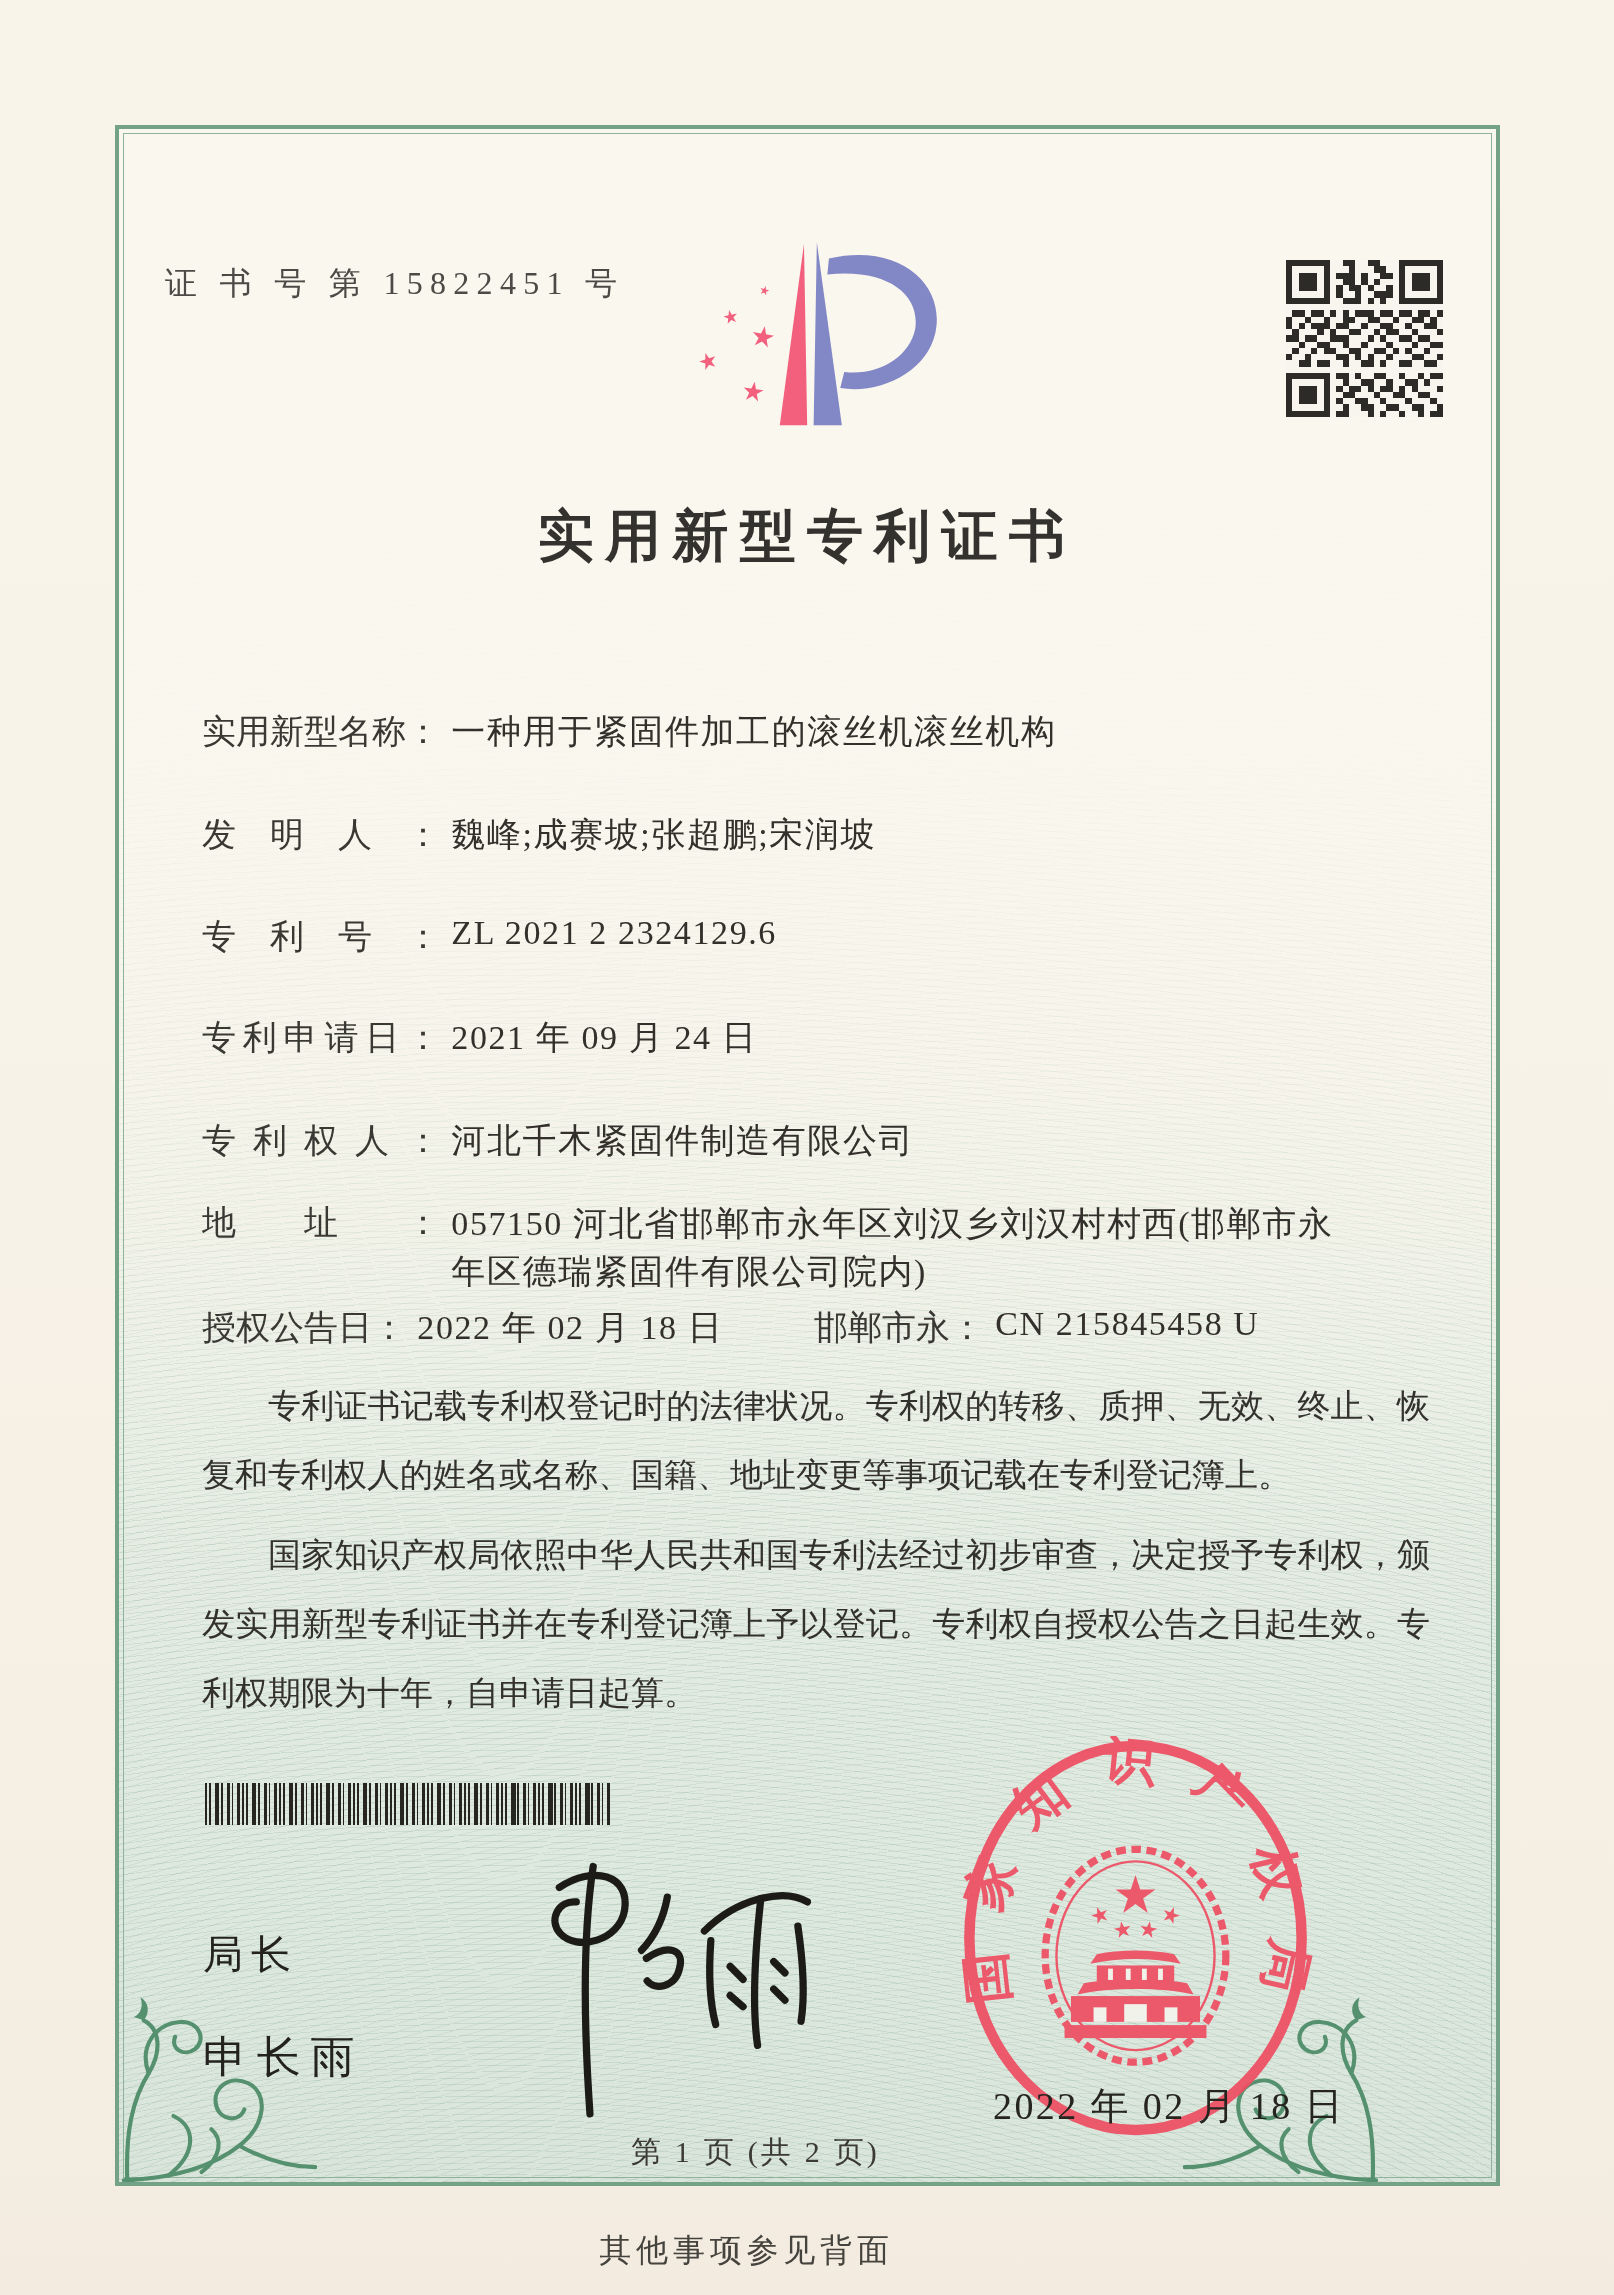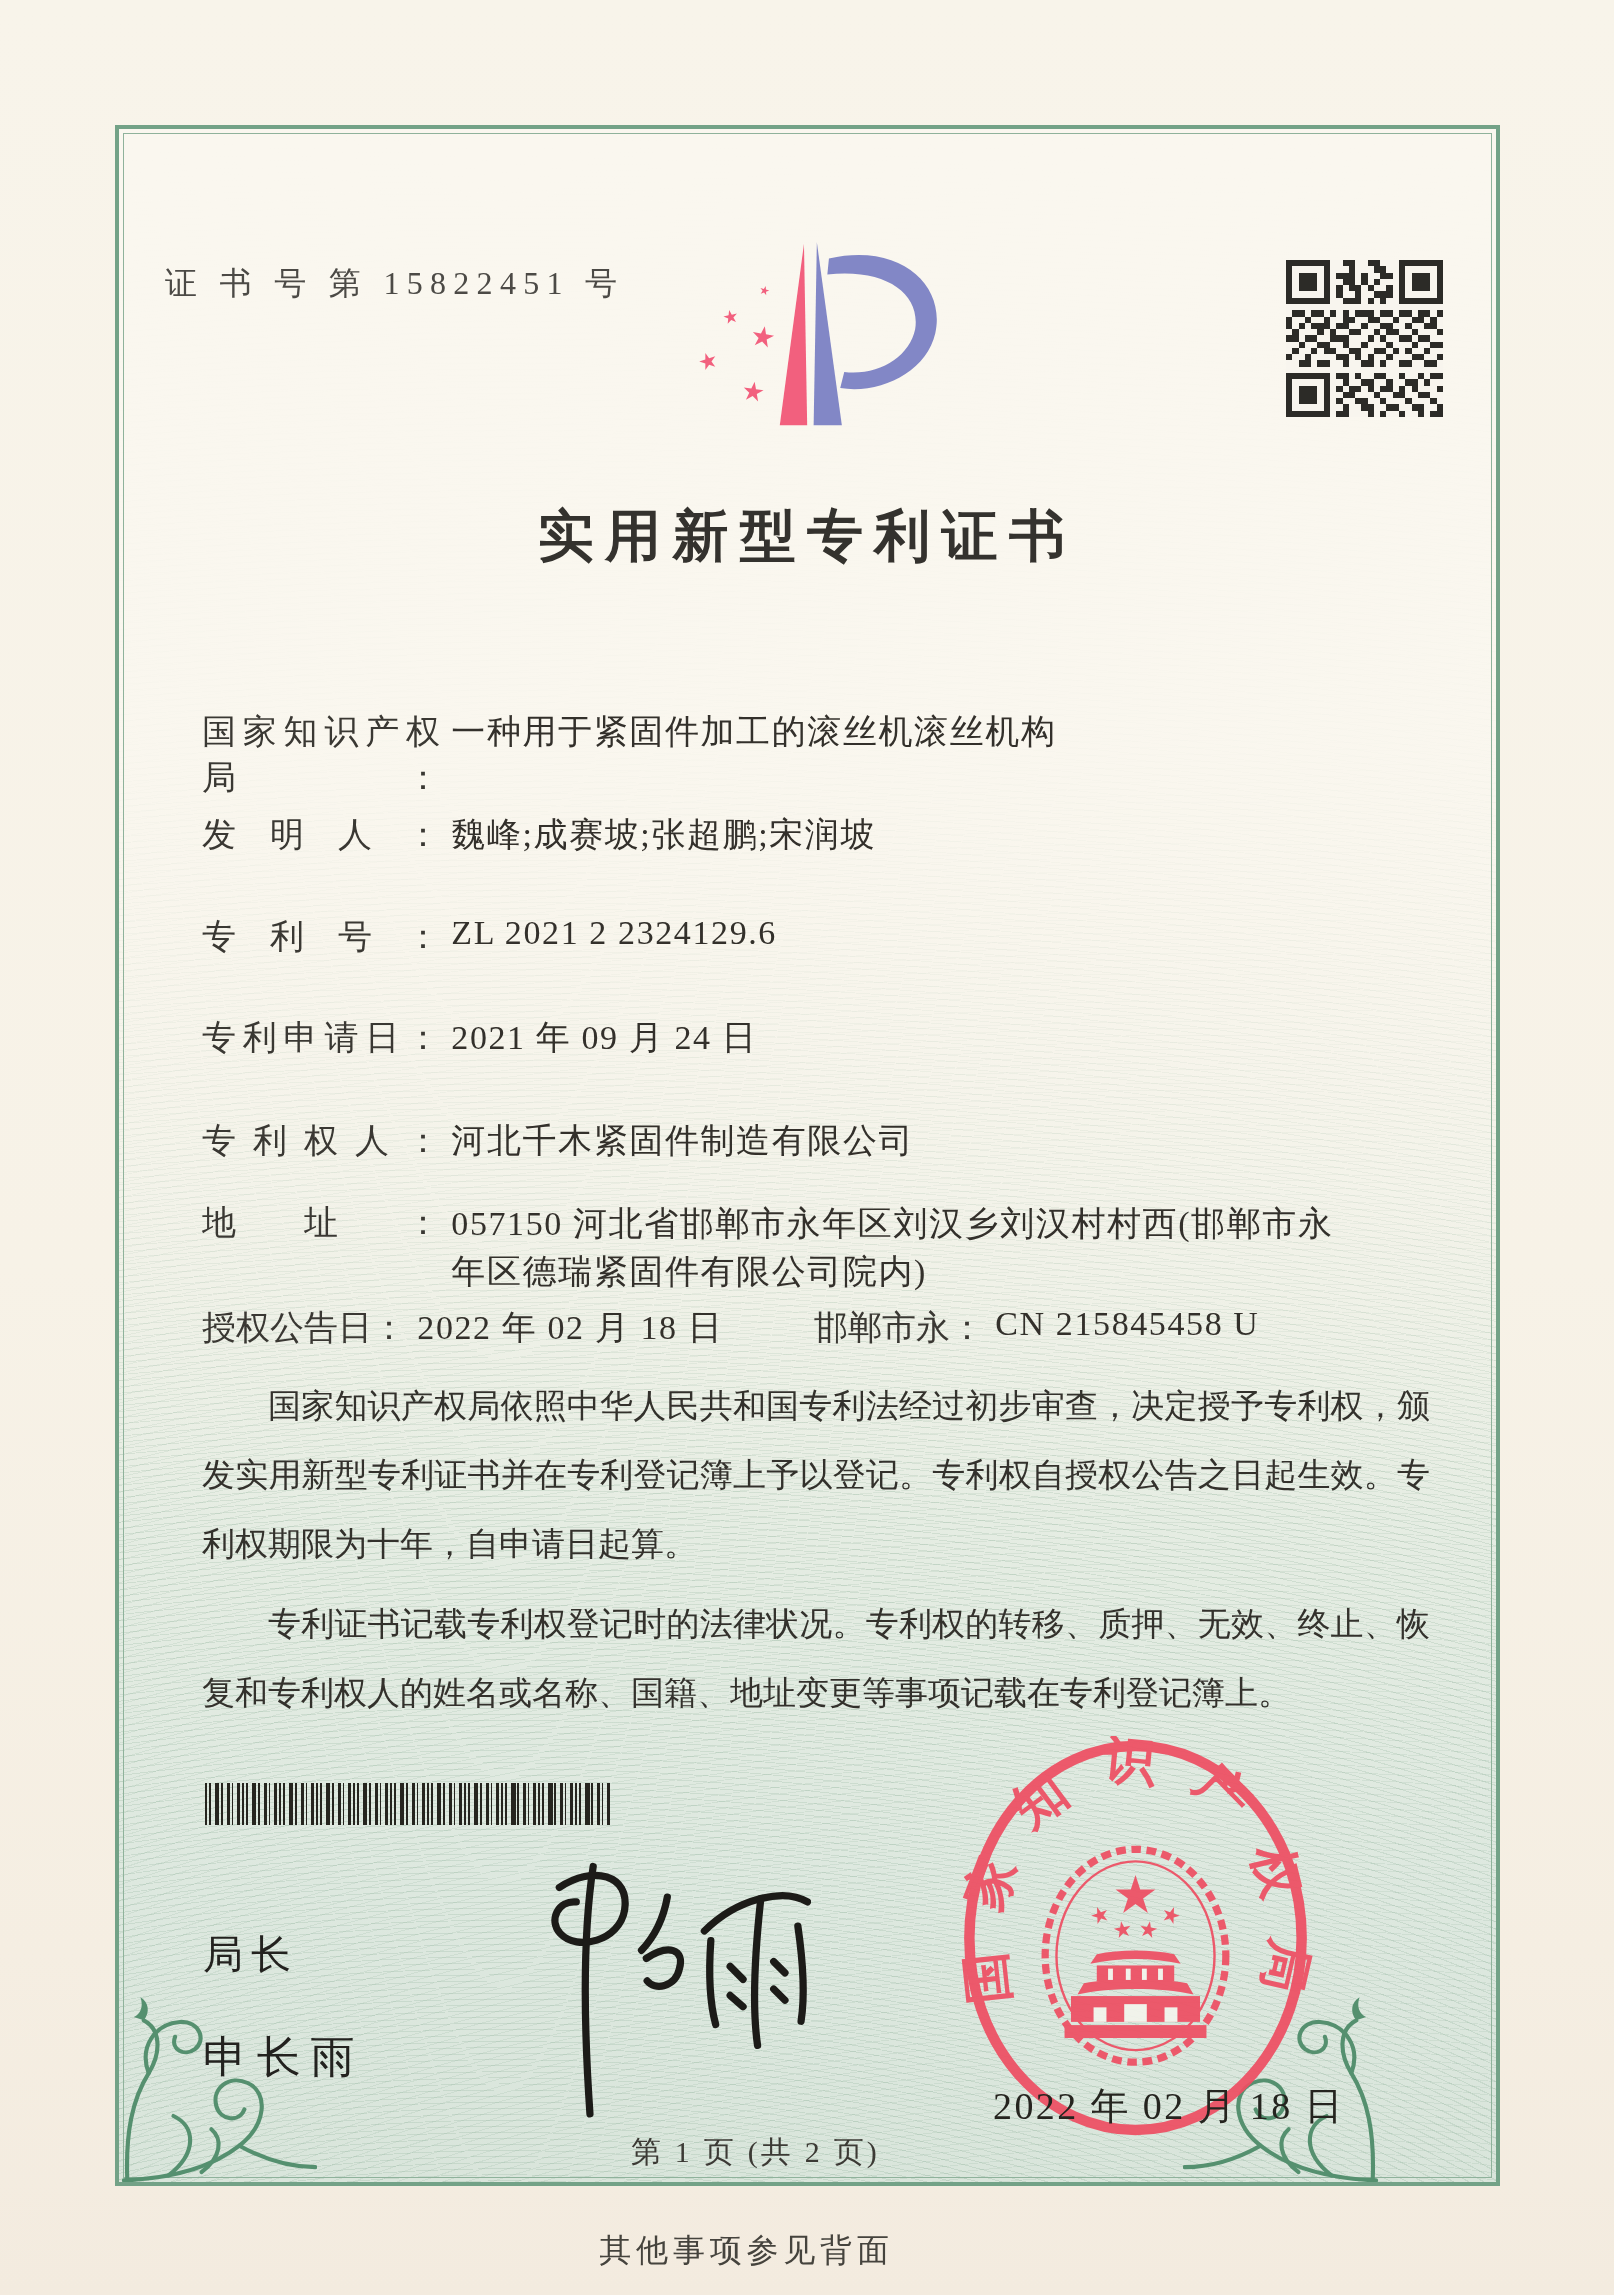--- a/index.html
+++ b/index.html
@@ -117,7 +117,7 @@
   <div class="title">实用新型专利证书</div>
 
   <div class="frow" style="top:709px">
-    <span class="flabel">国家知识产权局：</span>
+    <span class="flabel">实用新型名称：</span>
     <span class="fvalue">一种用于紧固件加工的滚丝机滚丝机构</span>
   </div>
   <div class="frow" style="top:812px">

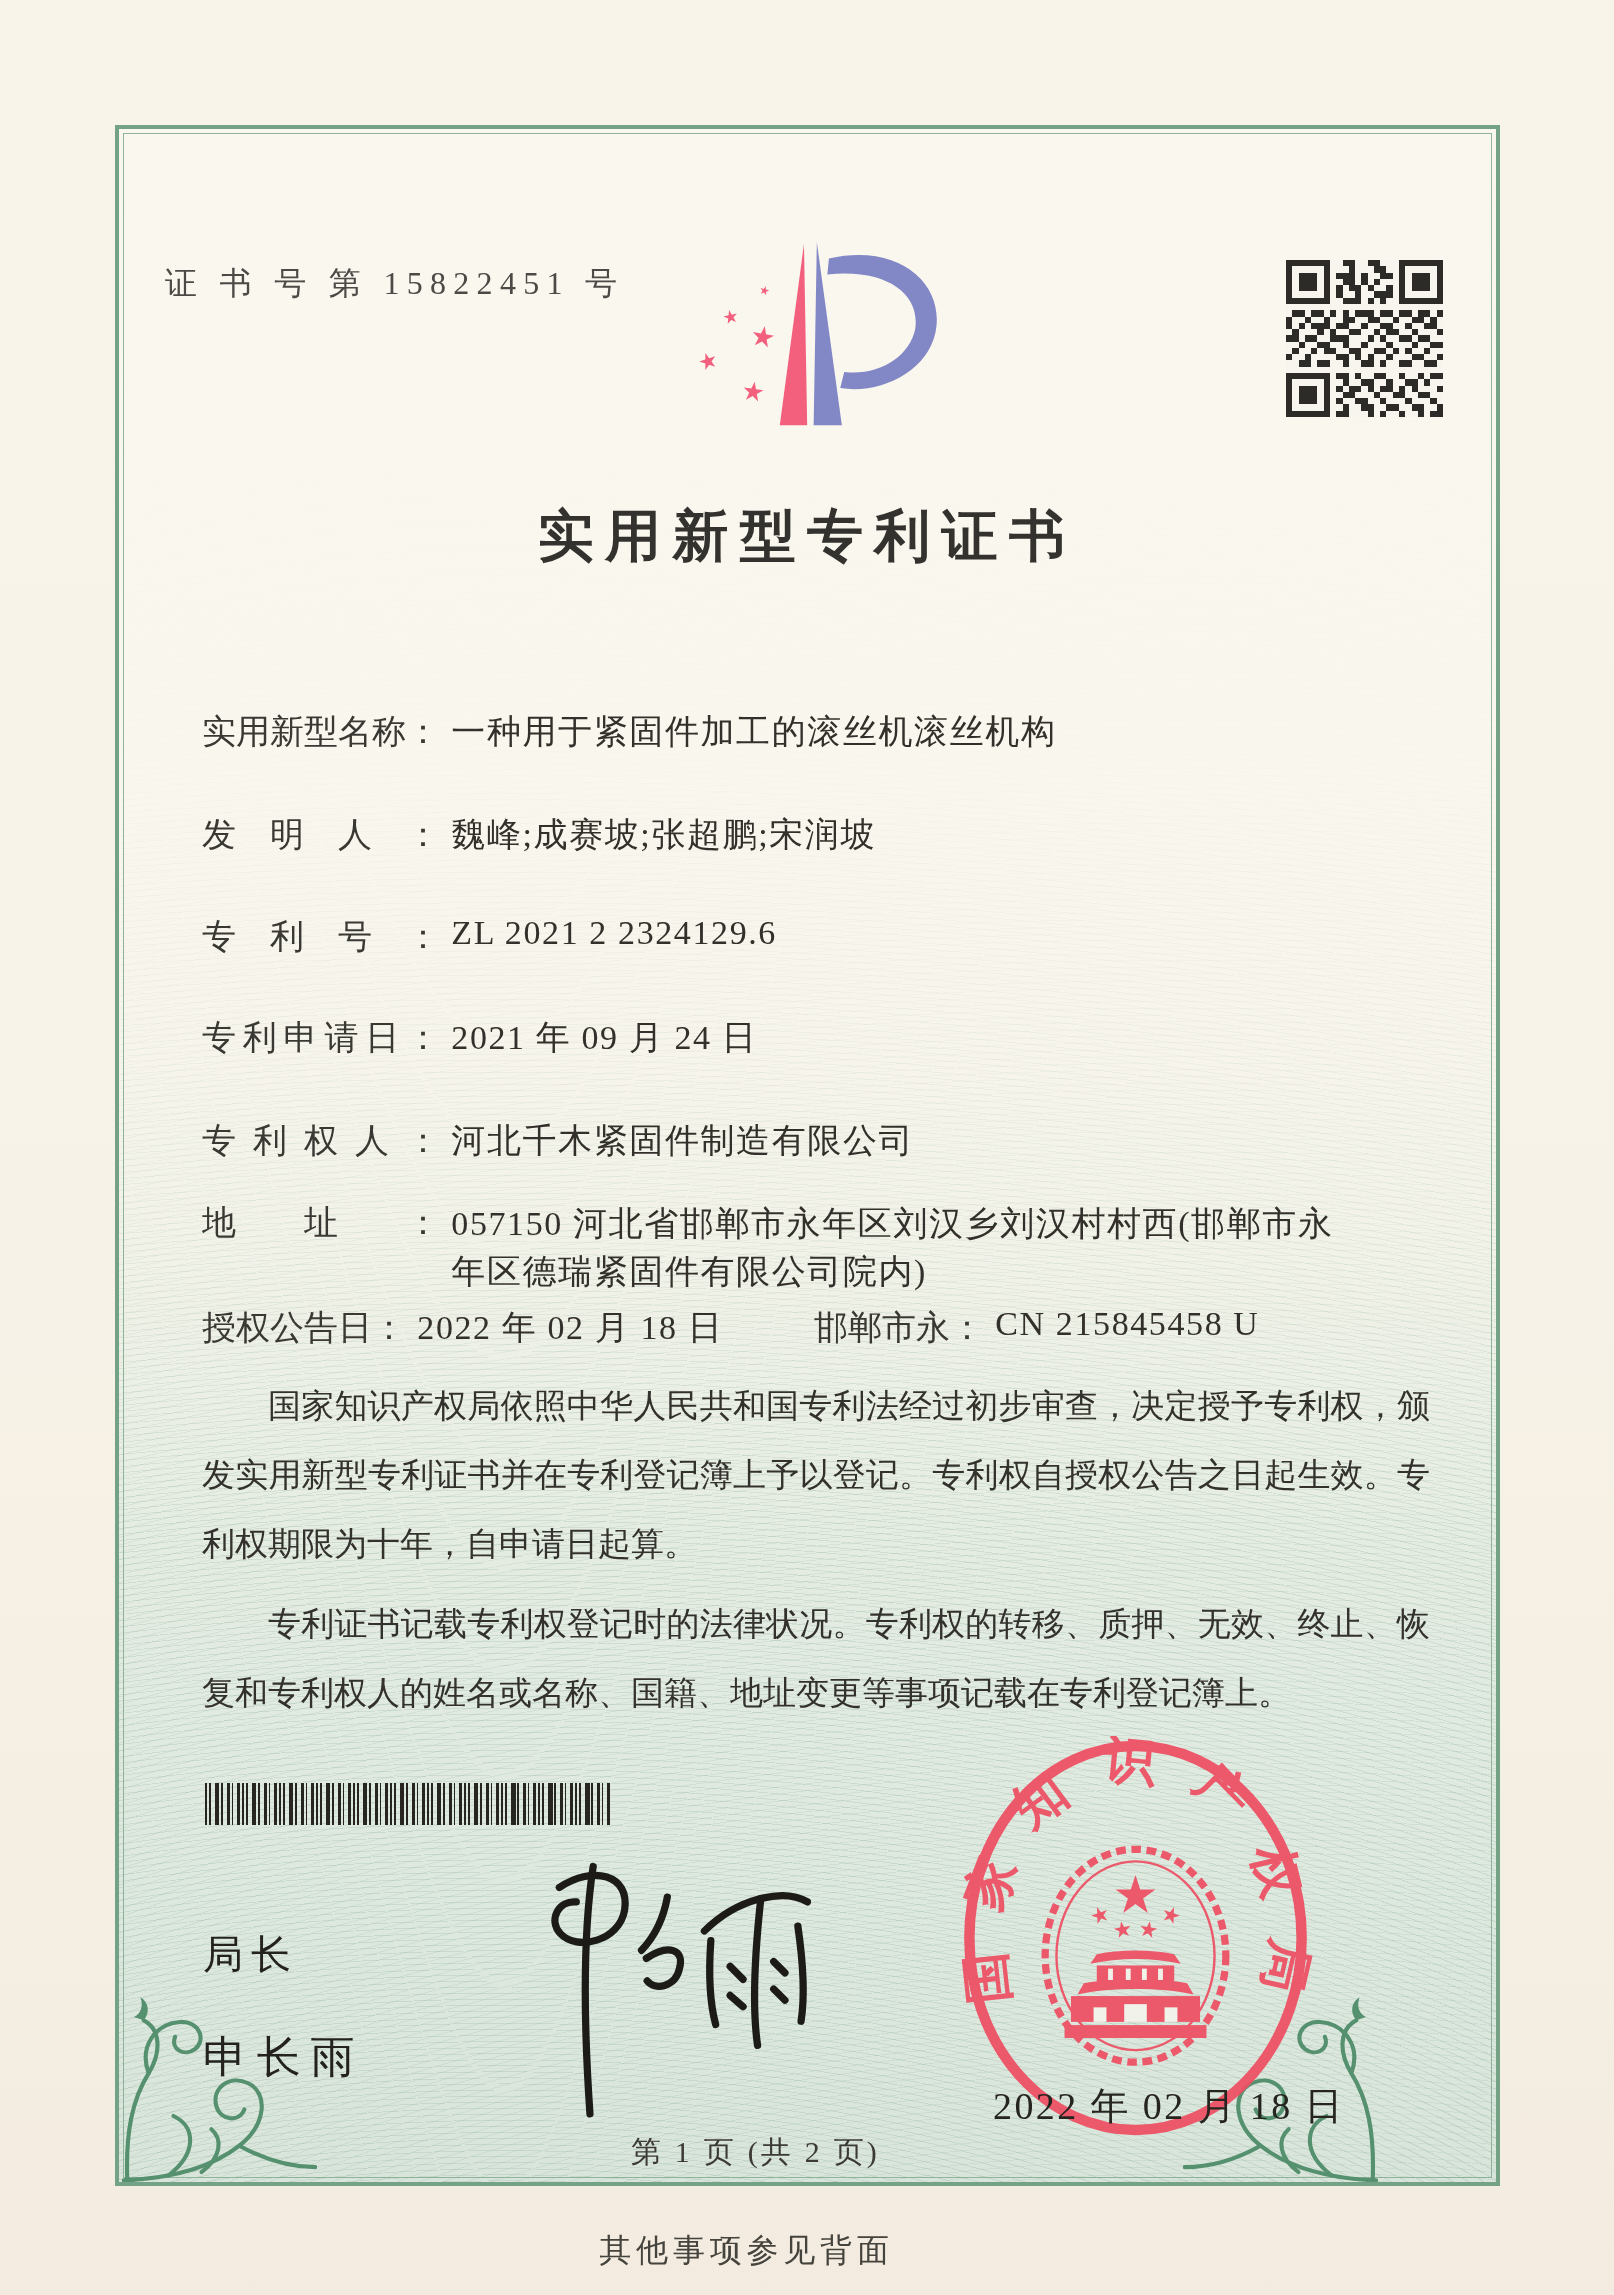--- a/index.html
+++ b/index.html
@@ -153,8 +153,8 @@
   </div>
 
   <div class="paras">
+    <p>专利证书记载专利权登记时的法律状况。专利权的转移、质押、无效、终止、恢复和专利权人的姓名或名称、国籍、地址变更等事项记载在专利登记簿上。</p>
     <p>国家知识产权局依照中华人民共和国专利法经过初步审查，决定授予专利权，颁发实用新型专利证书并在专利登记簿上予以登记。专利权自授权公告之日起生效。专利权期限为十年，自申请日起算。</p>
-    <p>专利证书记载专利权登记时的法律状况。专利权的转移、质押、无效、终止、恢复和专利权人的姓名或名称、国籍、地址变更等事项记载在专利登记簿上。</p>
   </div>
 
   <div class="barcode"></div>

